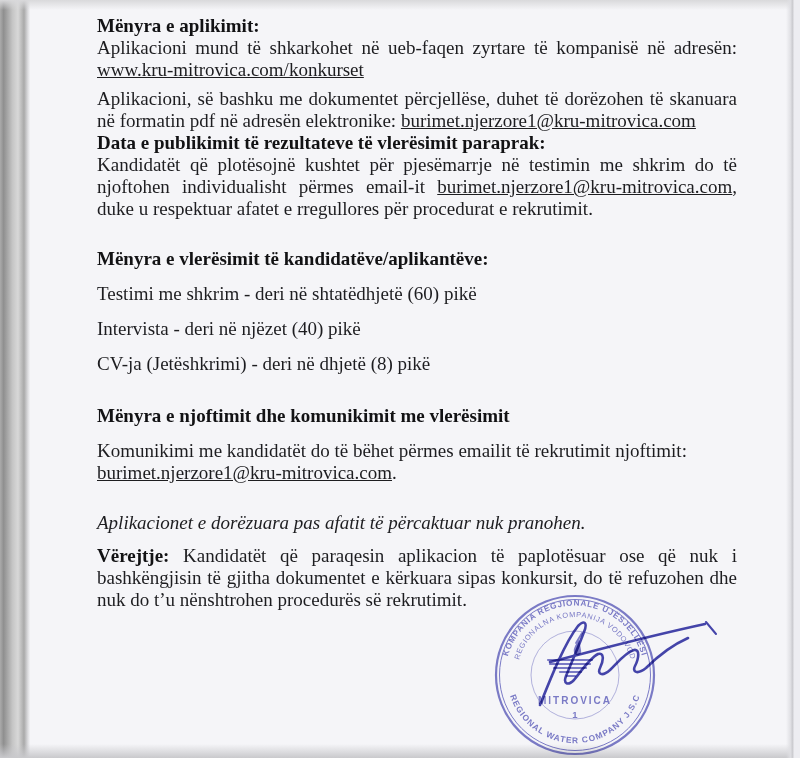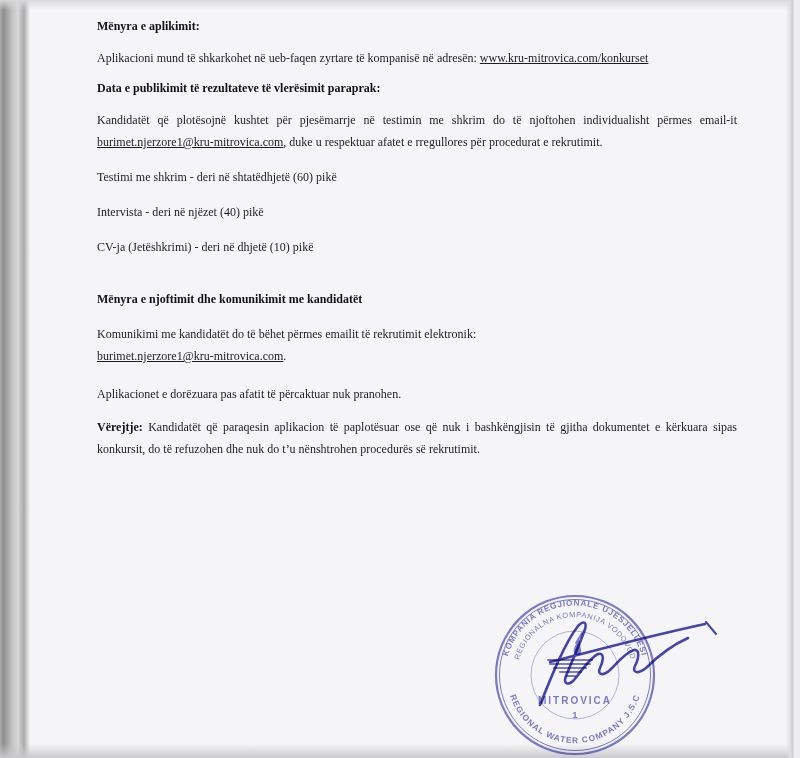--- a/index.html
+++ b/index.html
@@ -49,7 +49,7 @@
   .mt16 { margin-top: 16px; }
   .mt28 { margin-top: 28px; }
   .mt30 { margin-top: 30px; }
-  p, h3 { margin: 0; font-size: 12px; }
+  p, h3 { margin: 0; font-size: 19px; }
   .stamp-svg {
     position: absolute; left: 492px; top: 592px;
     width: 166px; height: 166px;

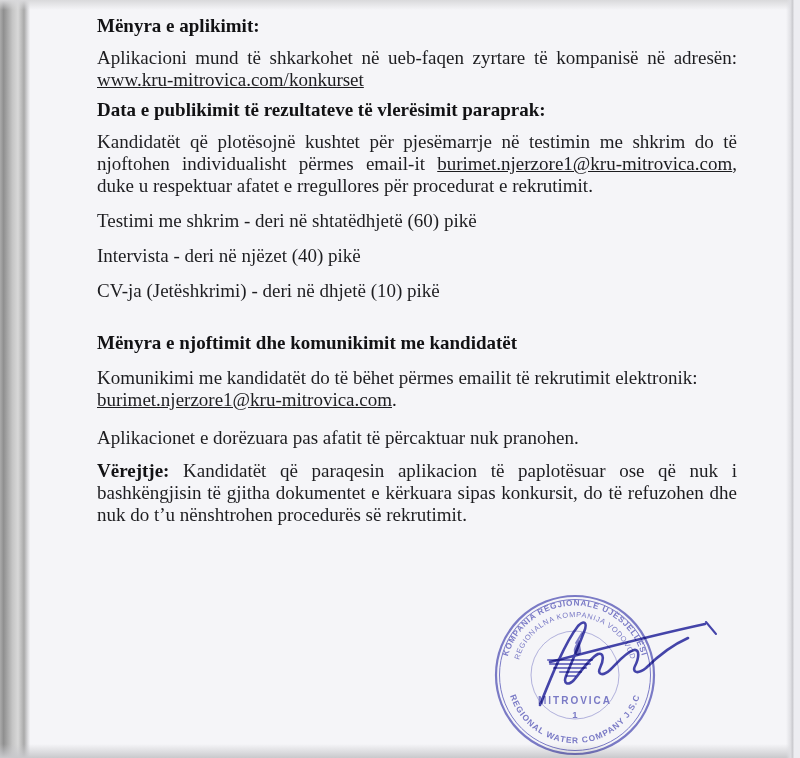--- a/index.html
+++ b/index.html
@@ -42,7 +42,7 @@
   .lnk { text-decoration: underline; }
   .mt7  { margin-top: 7px; }
   .mt8  { margin-top: 8px; }
-  .mt10 { margin-top: 10px; }
+  .mt10 { }
   .mt11 { margin-top: 11px; }
   .mt12 { margin-top: 12px; }
   .mt13 { margin-top: 13px; }

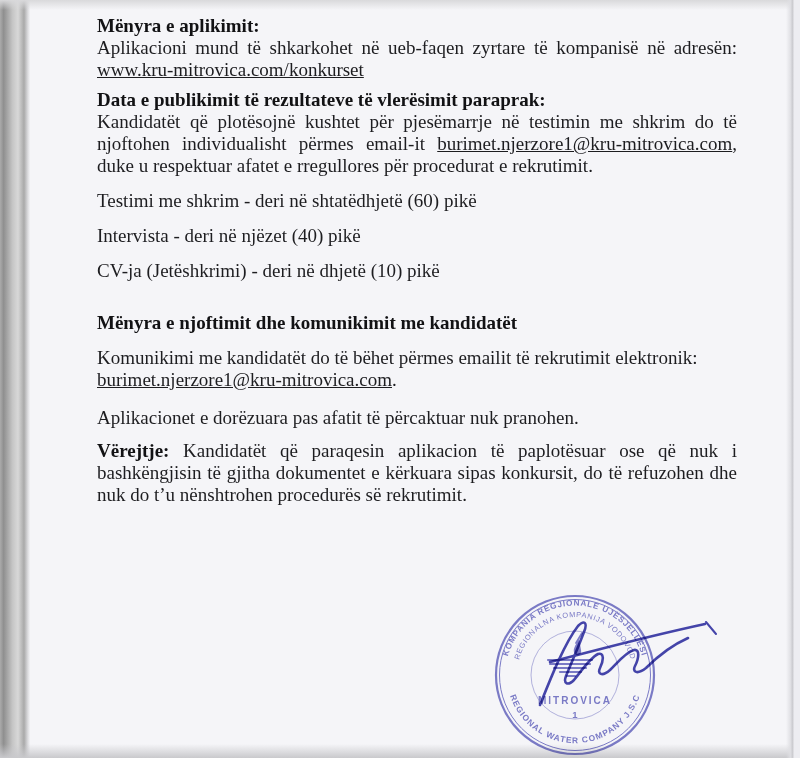--- a/index.html
+++ b/index.html
@@ -79,6 +79,7 @@
 
   <p class="j mt10"><span>Aplikacioni mund të shkarkohet në ueb-faqen zyrtare të kompanisë në adresën: </span><span class="lnk">www.kru-mitrovica.com/konkurset</span></p>
 
+  <p class="j mt7"><span>Aplikacioni, së bashku me dokumentet përcjellëse, duhet të dorëzohen të skanuara në formatin pdf në adresën elektronike: </span><span class="lnk">burimet.njerzore1@kru-mitrovica.com</span></p>
 
   <h3 class="hd mt8">Data e publikimit të rezultateve të vlerësimit paraprak:</h3>
 

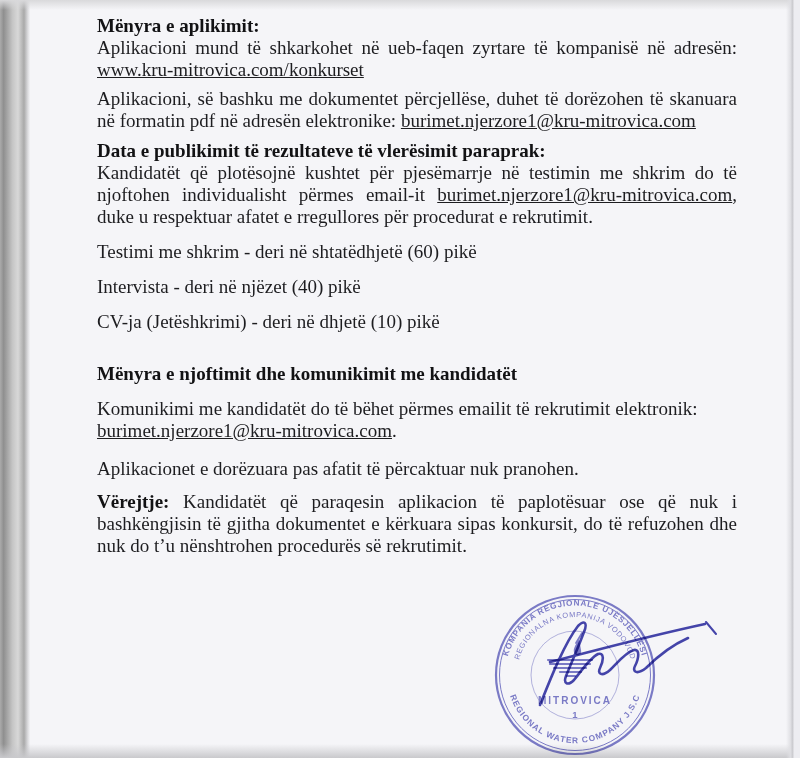--- a/index.html
+++ b/index.html
@@ -41,7 +41,7 @@
   .j  { text-align: justify; }
   .lnk { text-decoration: underline; }
   .mt7  { margin-top: 7px; }
-  .mt8  { margin-top: 8px; }
+  .mt8  { }
   .mt10 { }
   .mt11 { margin-top: 11px; }
   .mt12 { margin-top: 12px; }

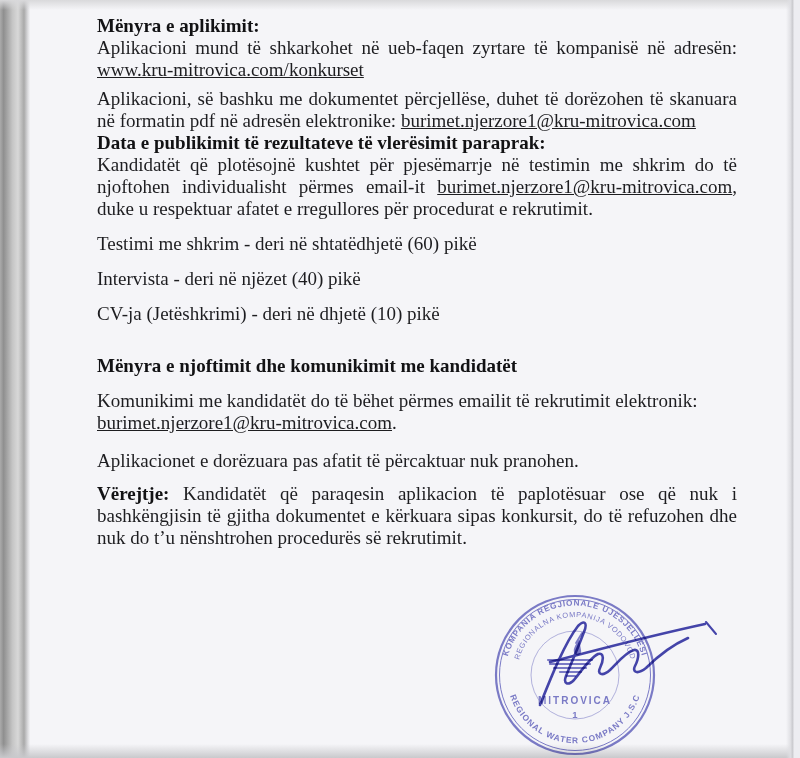--- a/index.html
+++ b/index.html
@@ -85,6 +85,7 @@
 
   <p class="j mt10"><span>Kandidatët që plotësojnë kushtet për pjesëmarrje në testimin me shkrim do të njoftohen individualisht përmes email-it </span><span class="lnk">burimet.njerzore1@kru-mitrovica.com</span><span>, duke u respektuar afatet e rregullores për procedurat e rekrutimit.</span></p>
 
+  <h3 class="hd mt28">Mënyra e vlerësimit të kandidatëve/aplikantëve:</h3>
 
   <p class="mt13">Testimi me shkrim - deri në shtatëdhjetë (60) pikë</p>
   <p class="mt13">Intervista - deri në njëzet (40) pikë</p>

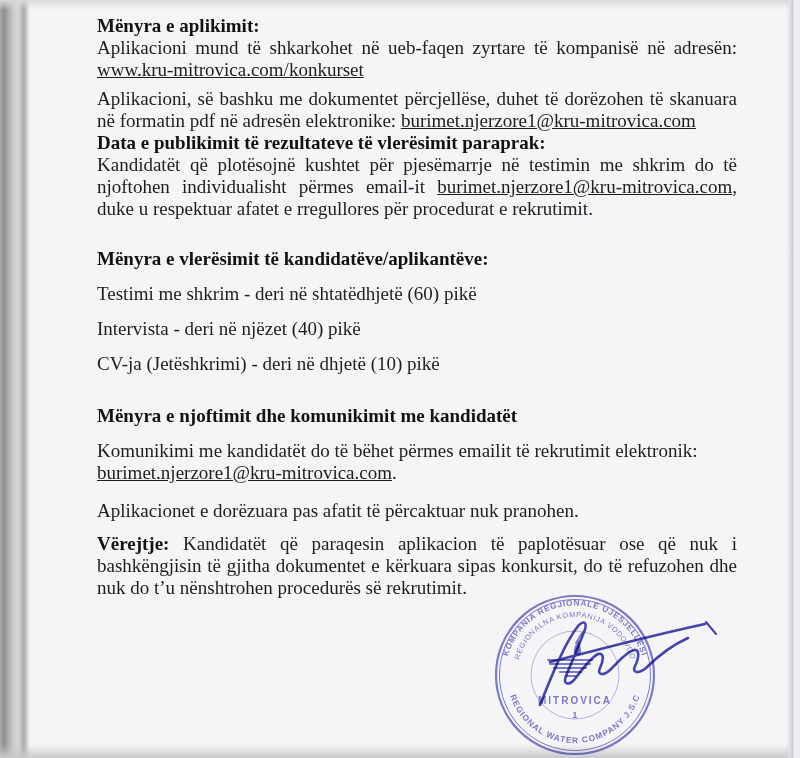--- a/index.html
+++ b/index.html
@@ -89,7 +89,7 @@
 
   <p class="mt13">Testimi me shkrim - deri në shtatëdhjetë (60) pikë</p>
   <p class="mt13">Intervista - deri në njëzet (40) pikë</p>
-  <p class="mt13">CV-ja (Jetëshkrimi) - deri në dhjetë (10) pikë</p>
+  <p class="mt13">CV-ja (Jetëshkrimi) - deri në dhjetë (8) pikë</p>
 
   <h3 class="hd mt30">Mënyra e njoftimit dhe komunikimit me kandidatët</h3>
 

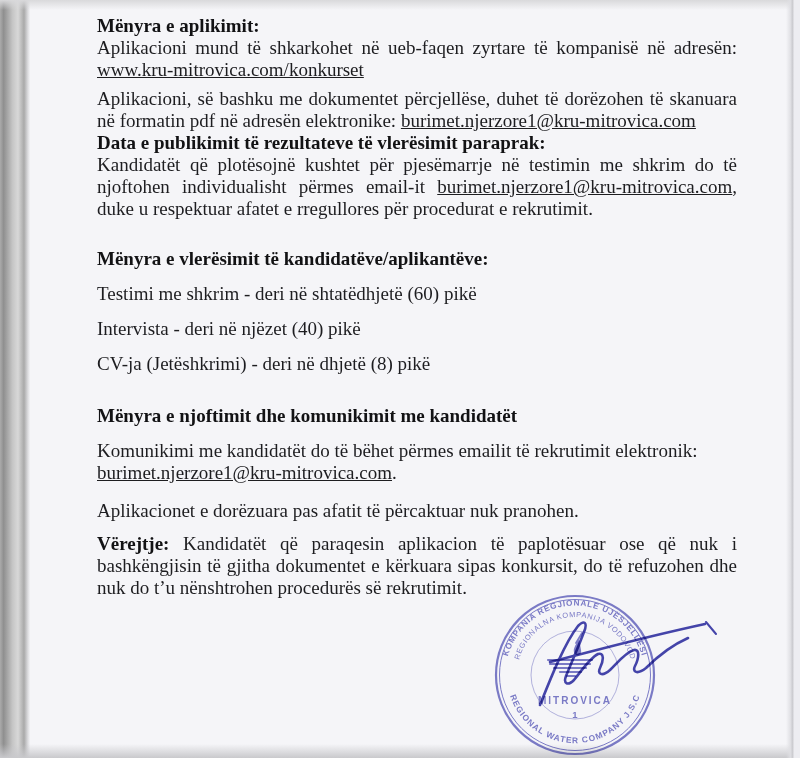--- a/index.html
+++ b/index.html
@@ -91,7 +91,7 @@
   <p class="mt13">Intervista - deri në njëzet (40) pikë</p>
   <p class="mt13">CV-ja (Jetëshkrimi) - deri në dhjetë (8) pikë</p>
 
-  <h3 class="hd mt30">Mënyra e njoftimit dhe komunikimit me kandidatët</h3>
+  <h3 class="hd mt30">Mënyra e njoftimit dhe komunikimit me vlerësimit</h3>
 
   <p class="mt13"><span>Komunikimi me kandidatët do të bëhet përmes emailit të rekrutimit elektronik:</span><br><span class="lnk">burimet.njerzore1@kru-mitrovica.com</span><span>.</span></p>
 

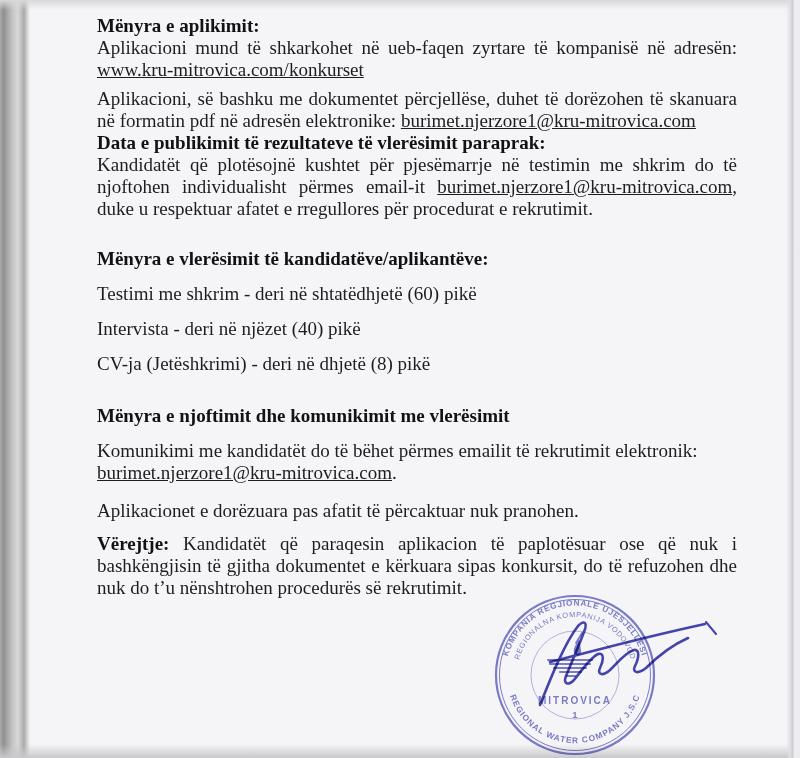--- a/index.html
+++ b/index.html
@@ -93,7 +93,7 @@
 
   <h3 class="hd mt30">Mënyra e njoftimit dhe komunikimit me vlerësimit</h3>
 
-  <p class="mt13"><span>Komunikimi me kandidatët do të bëhet përmes emailit të rekrutimit elektronik:</span><br><span class="lnk">burimet.njerzore1@kru-mitrovica.com</span><span>.</span></p>
+  <p class="mt13"><span>Komunikimi me kandidatët do të bëhet përmes emailit të rekrutimit njoftimit:</span><br><span class="lnk">burimet.njerzore1@kru-mitrovica.com</span><span>.</span></p>
 
 
   <p class="mt16">Aplikacionet e dorëzuara pas afatit të përcaktuar nuk pranohen.</p>

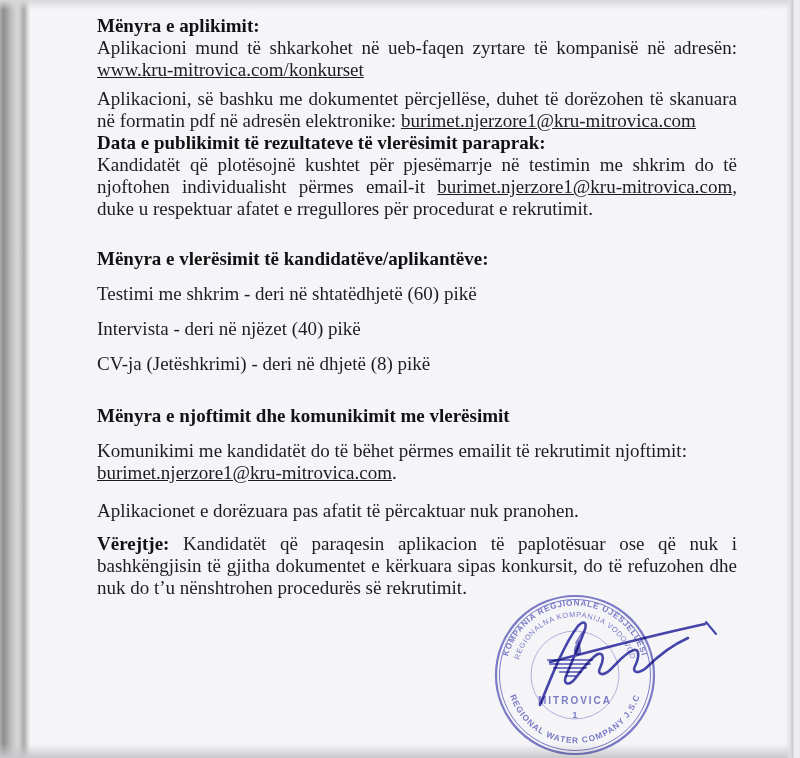--- a/index.html
+++ b/index.html
@@ -46,7 +46,7 @@
   .mt11 { margin-top: 11px; }
   .mt12 { margin-top: 12px; }
   .mt13 { margin-top: 13px; }
-  .mt16 { margin-top: 16px; }
+  .mt16 { margin-top: 28px; font-style: italic; }
   .mt28 { margin-top: 28px; }
   .mt30 { margin-top: 30px; }
   p, h3 { margin: 0; font-size: 19px; }

